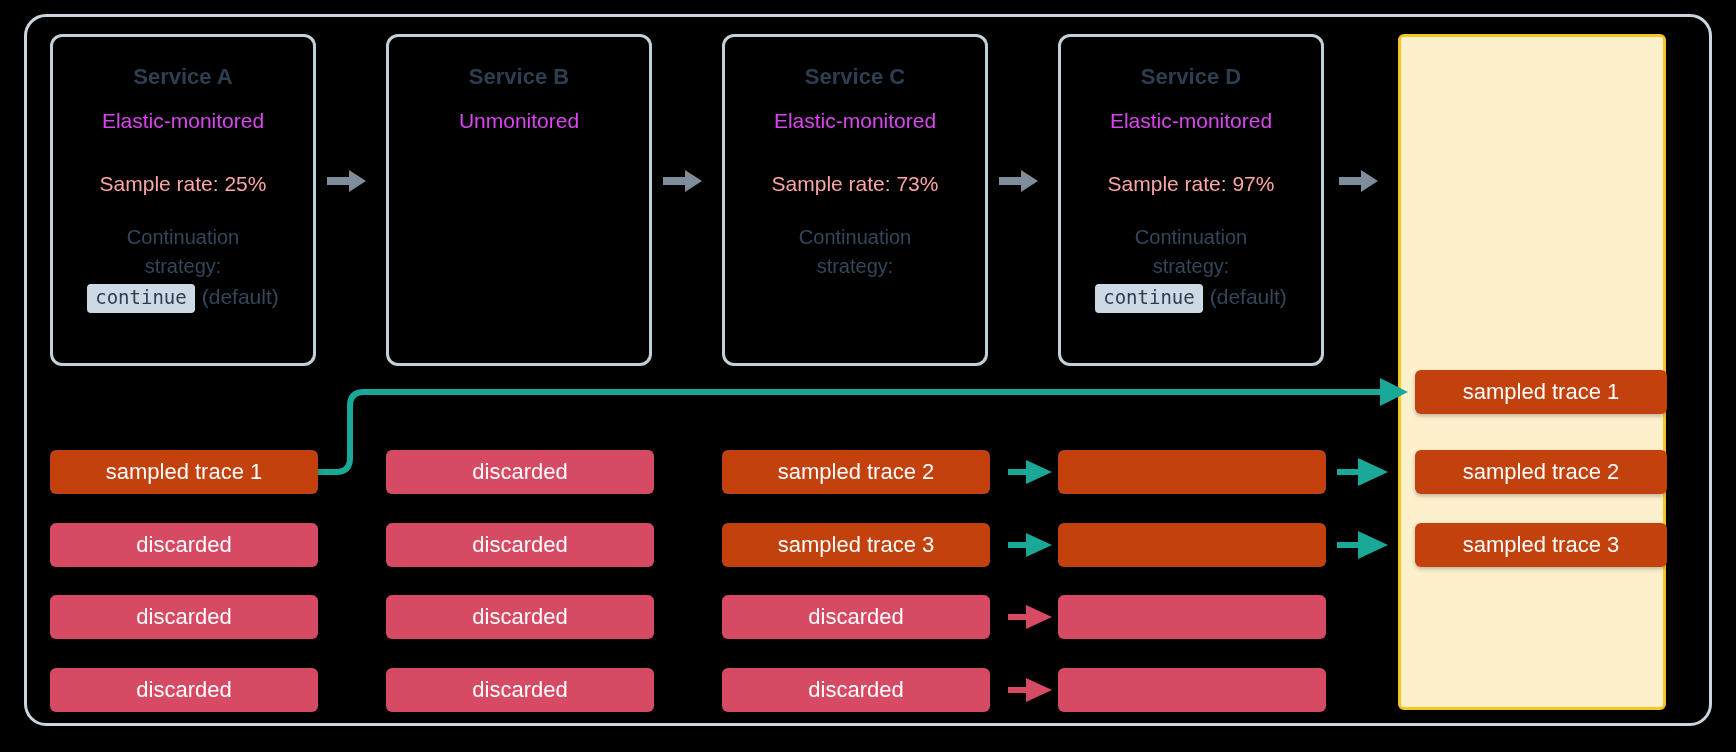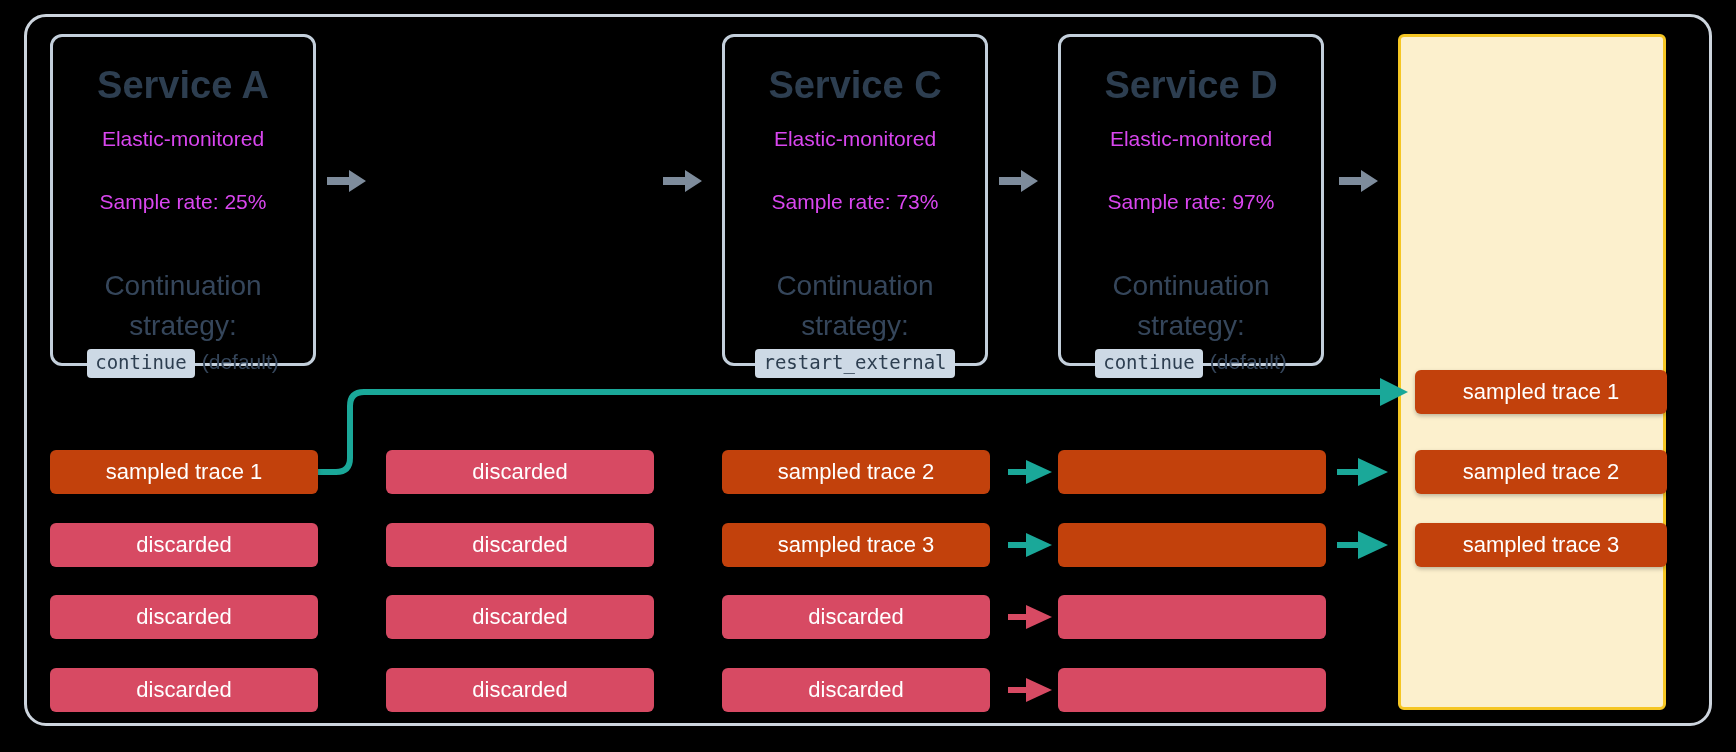--- a/index.html
+++ b/index.html
@@ -50,7 +50,7 @@
     background: #000000;
   }
   .svc-title {
-    font-size: 38px;
+    font-size: 22px;
     font-weight: bold;
     color: #2d3e50;
     letter-spacing: 0px;

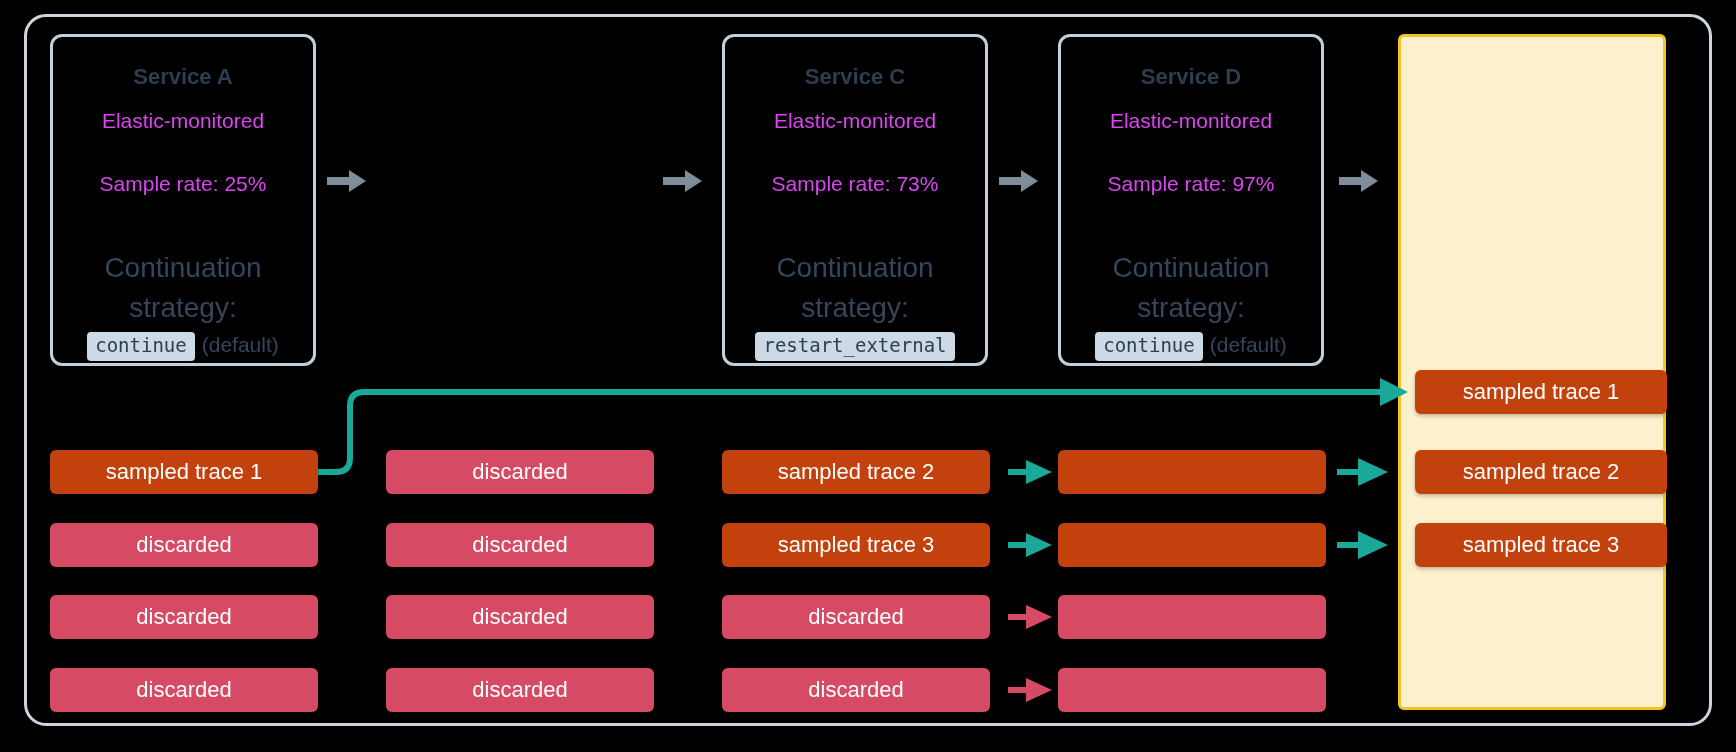--- a/index.html
+++ b/index.html
@@ -174,6 +174,10 @@
     </div>
   </div>
 
+  <div class="service-box" style="left:386px;">
+    <div class="svc-title">Service B</div>
+    <div class="svc-sub">Unmonitored</div>
+  </div>
 
   <div class="service-box" style="left:722px;">
     <div class="svc-title">Service C</div>

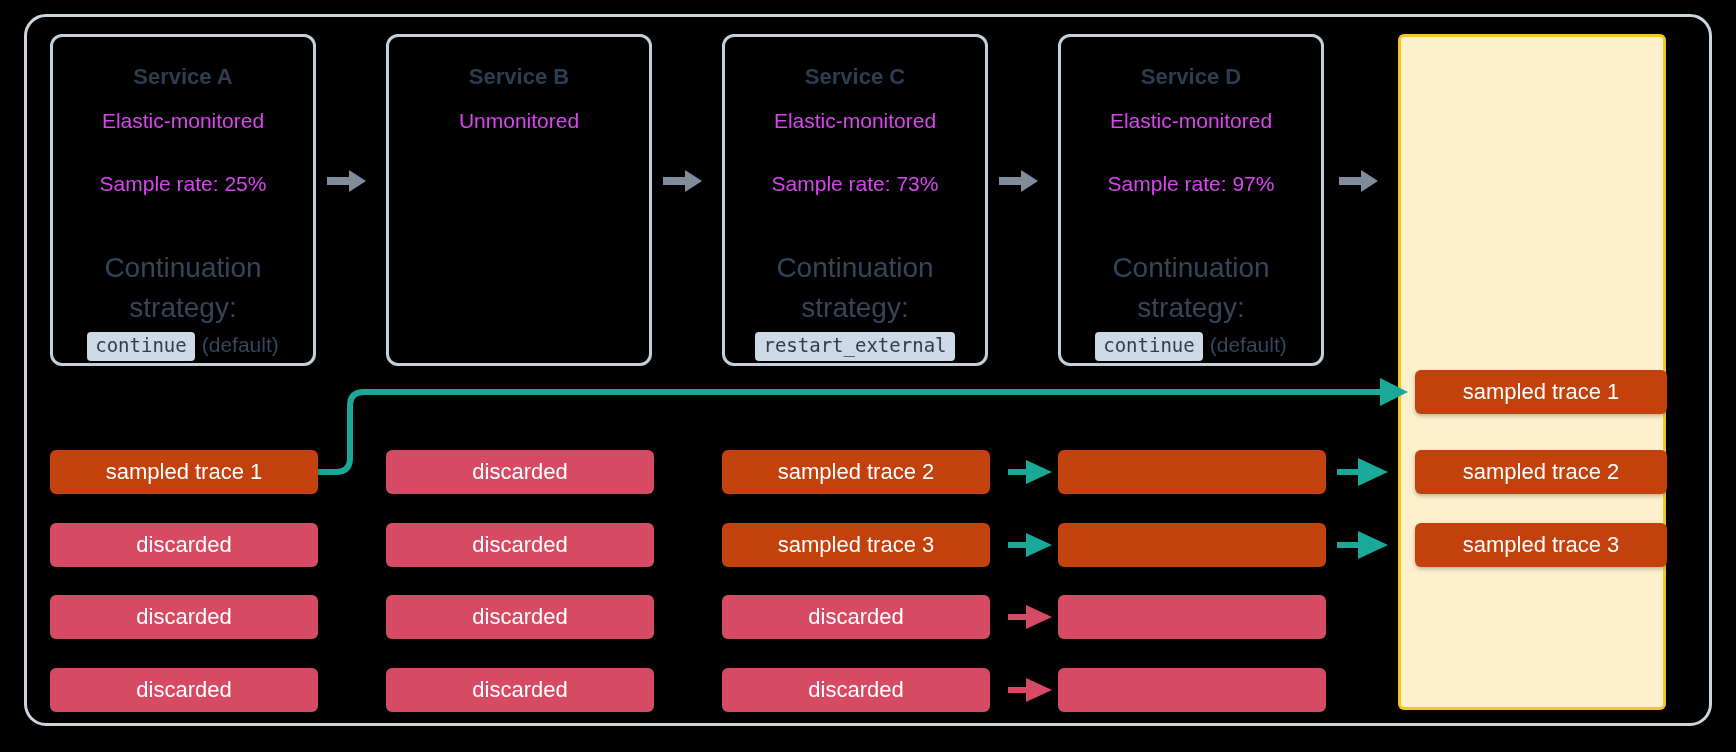--- a/index.html
+++ b/index.html
@@ -64,7 +64,7 @@
   }
   .svc-rate {
     font-size: 21px;
-    color: #d946ef;
+    color: #fca5a5;
     margin-top: 40px;
     line-height: 1.1;
   }

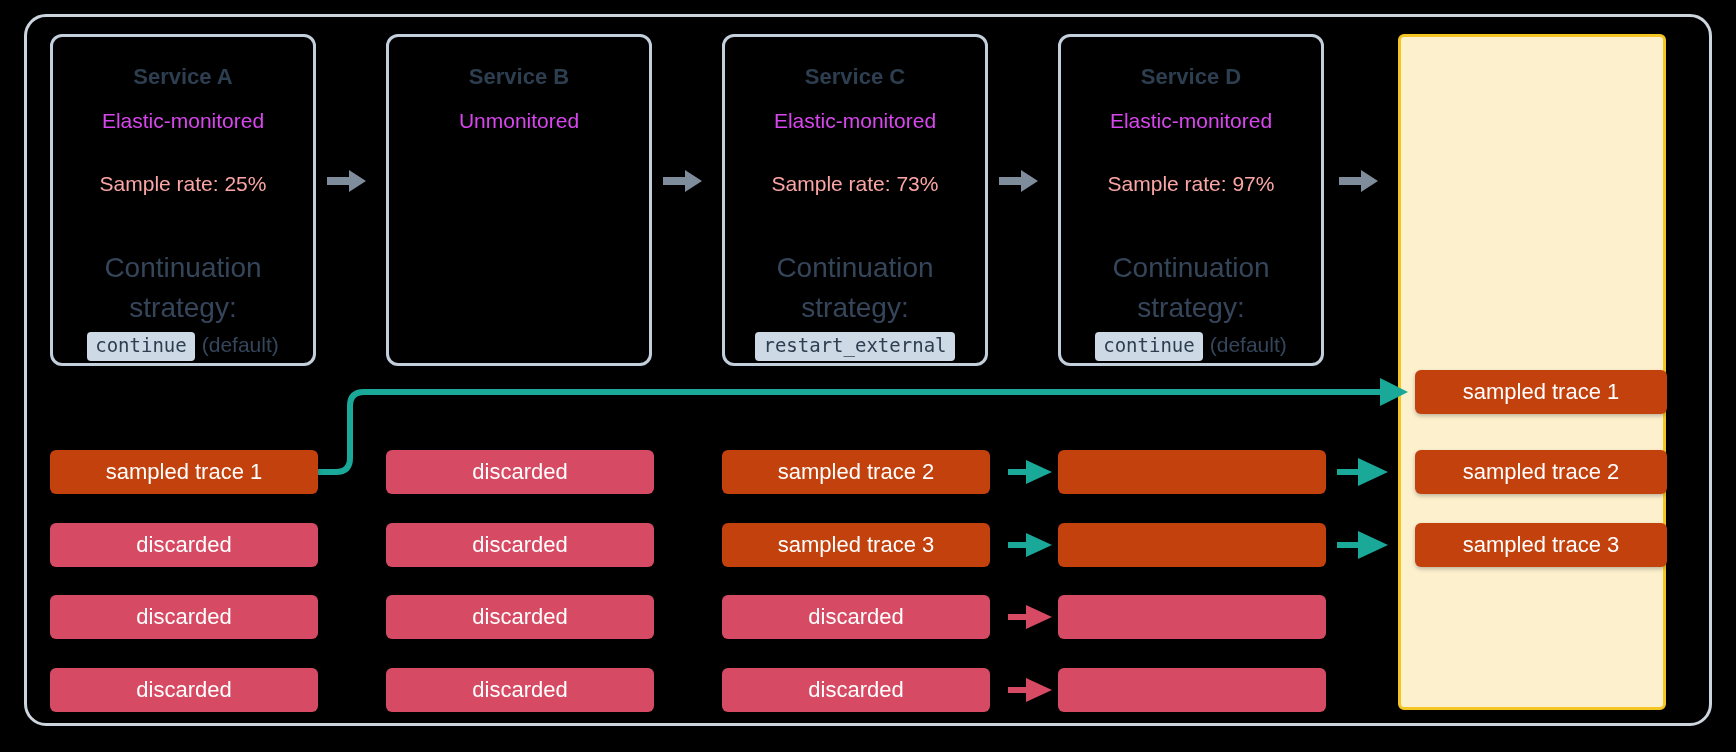--- a/index.html
+++ b/index.html
@@ -69,9 +69,9 @@
     line-height: 1.1;
   }
   .svc-strategy-label {
-    font-size: 28px;
+    font-size: 20px;
     color: #35465b;
-    margin-top: 53px;
+    margin-top: 28px;
     text-align: center;
     line-height: 1.42;
   }

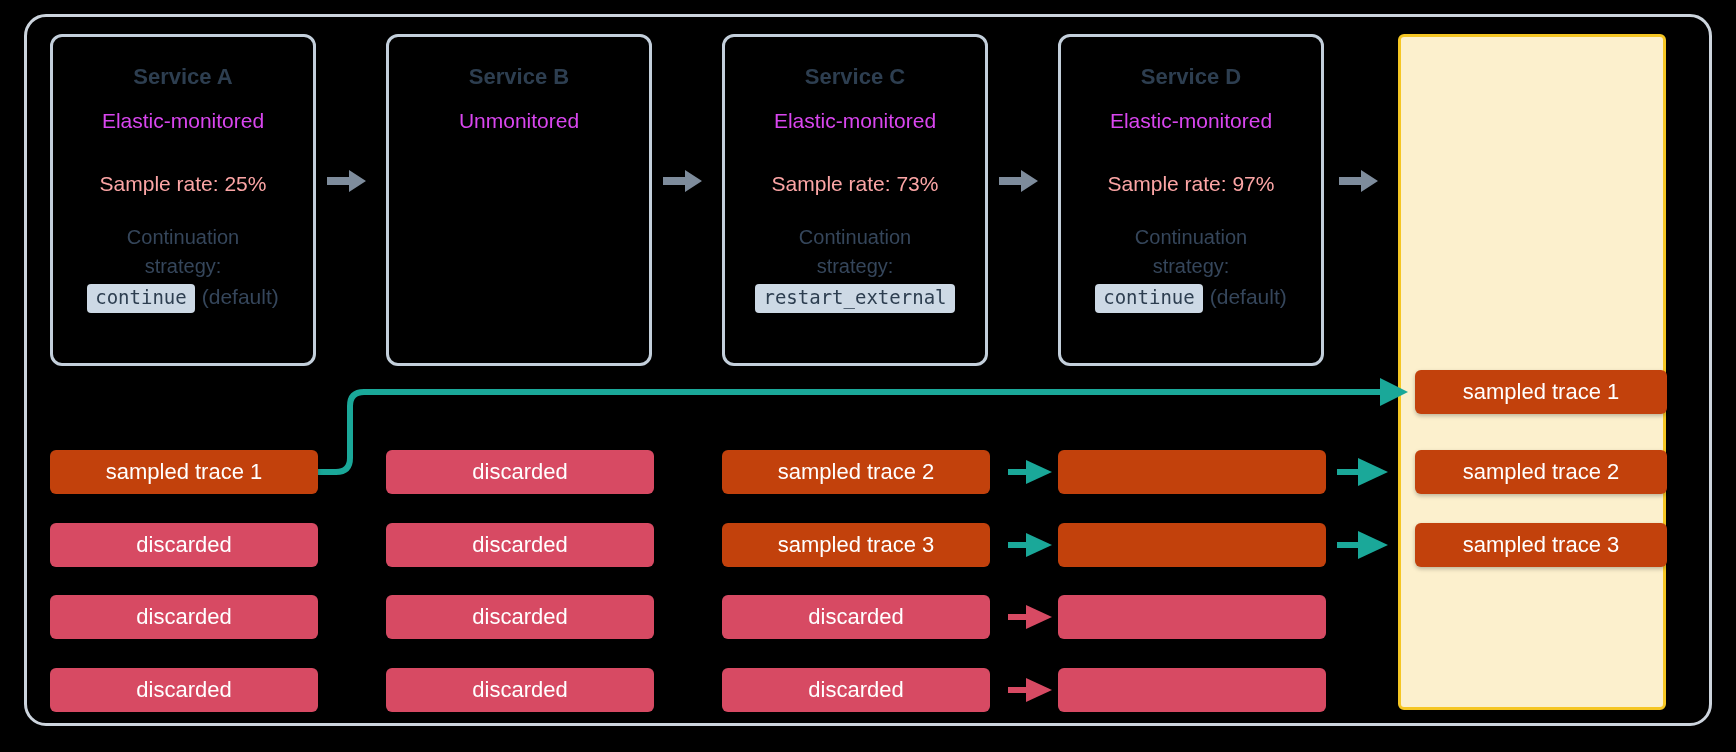--- a/index.html
+++ b/index.html
@@ -187,9 +187,6 @@
       <div>Continuation</div>
       <div>strategy:</div>
     </div>
-    <div class="svc-strategy-row">
-      <span class="code-chip">restart_external</span>
-    </div>
   </div>
 
   <div class="service-box" style="left:1058px;">

